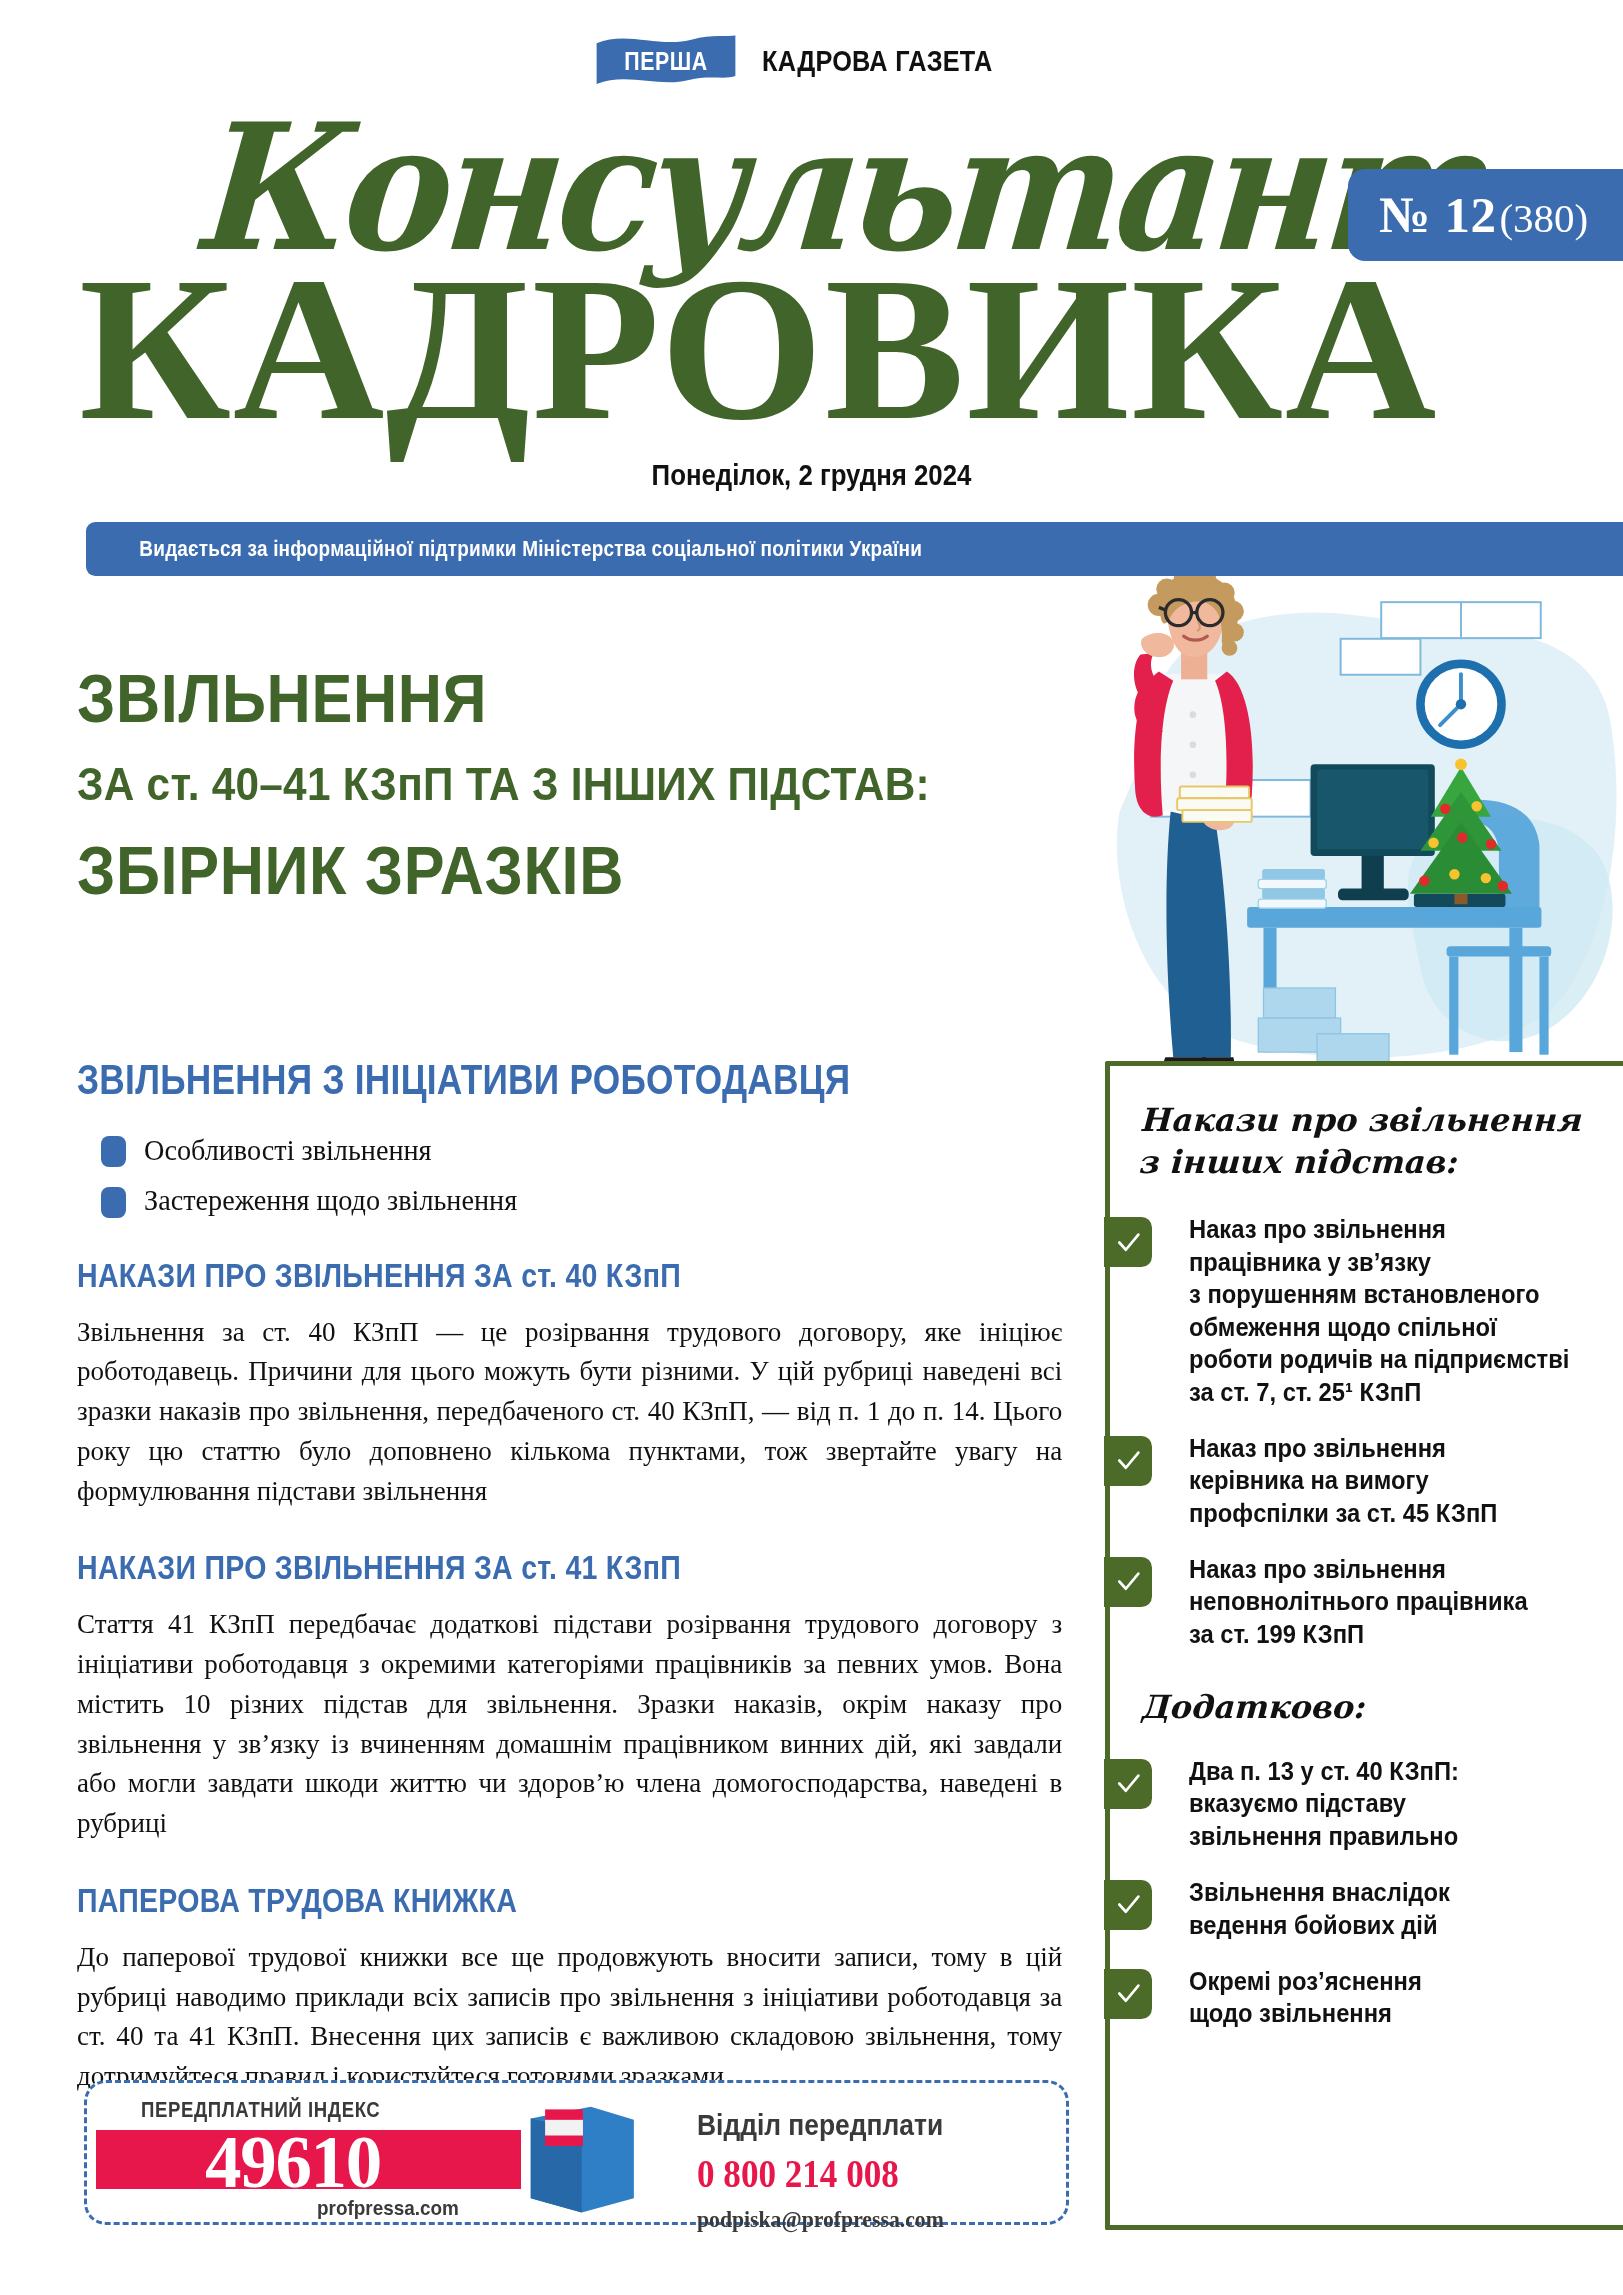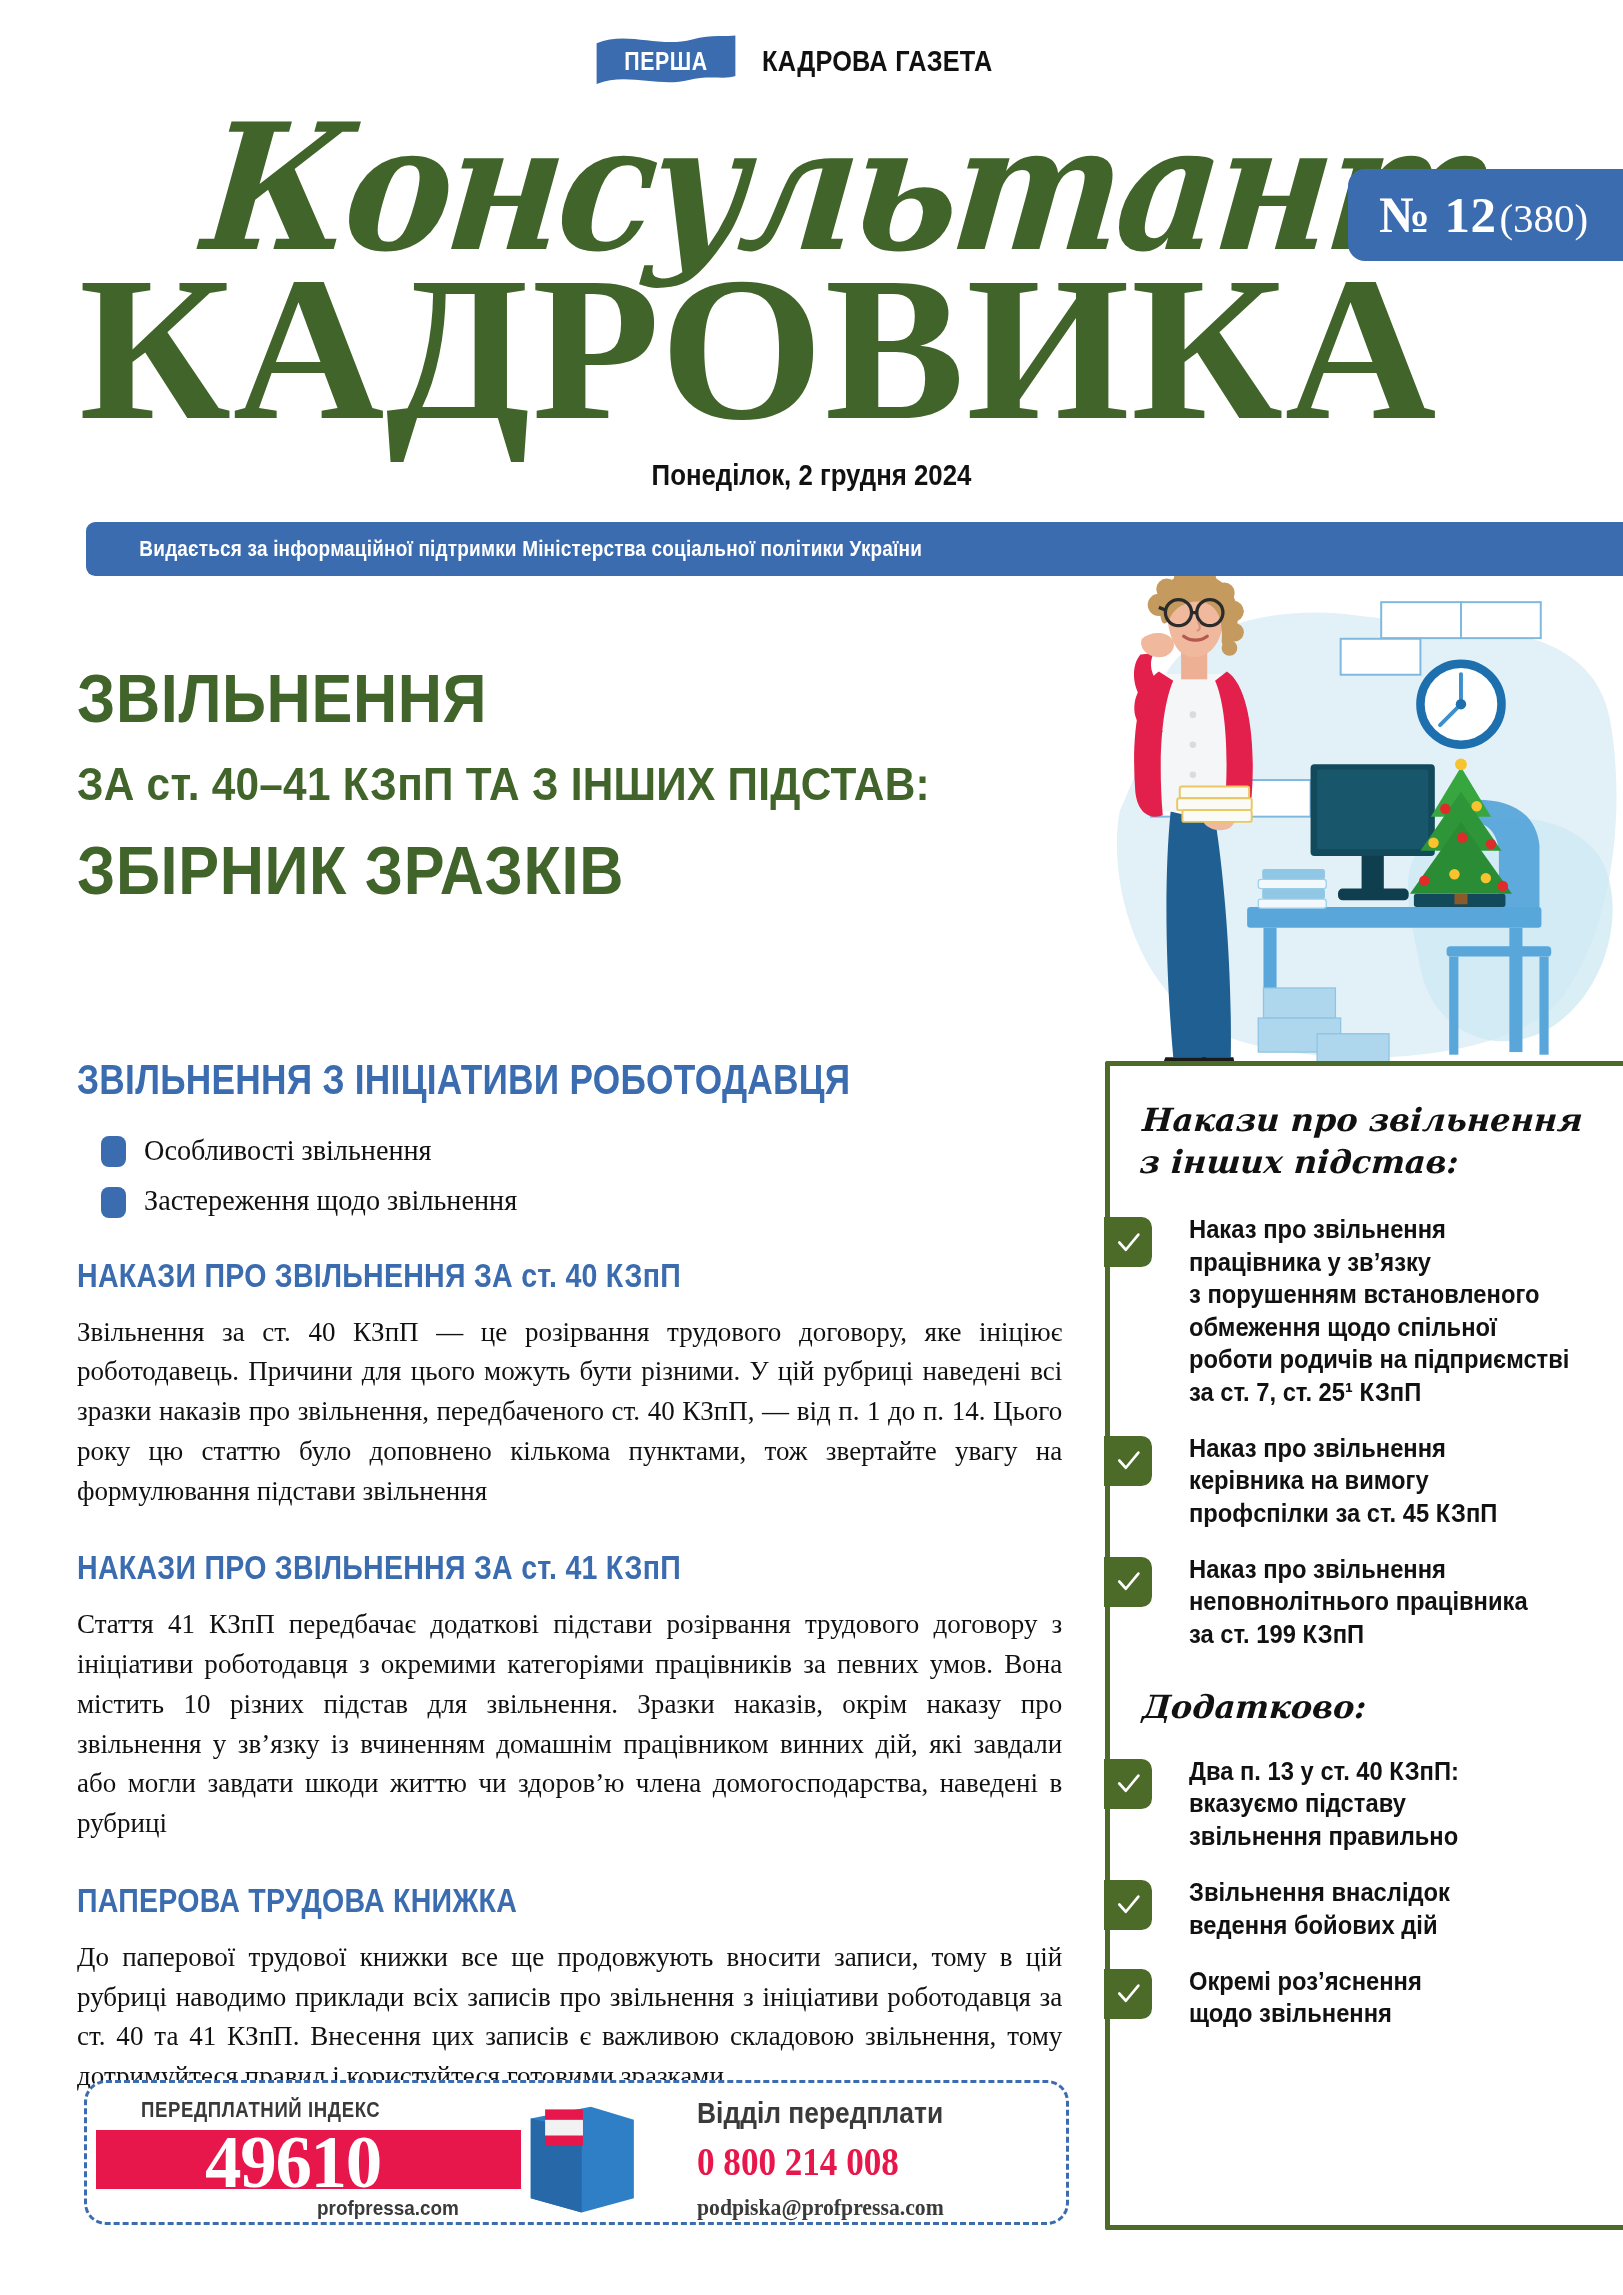--- a/index.html
+++ b/index.html
@@ -96,7 +96,7 @@
   .subindex{position:absolute;left:118px;top:38px;font-size:73px;font-weight:bold;color:#fff;letter-spacing:-1.3px;font-family:"Liberation Serif",serif;}
   .subsite{position:absolute;left:230px;top:113px;font-size:21px;font-weight:bold;color:#3a3a3a;transform:scaleX(.9);transform-origin:left top;}
   .folder{position:absolute;left:432px;top:17px;width:124px;height:118px;}
-  .sub-right{position:absolute;left:576px;top:0;width:406px;height:100%;text-align:right;}
+  .sub-right{position:absolute;left:576px;top:12px;width:406px;height:100%;text-align:right;}
   .sr-title{position:absolute;left:34px;top:13px;font-size:30px;font-weight:bold;color:#3a3a3a;transform:scaleX(.88);transform-origin:left top;}
   .sr-phone{position:absolute;left:34px;top:56px;font-size:39px;font-weight:bold;color:#E8174B;transform:scaleX(.9);transform-origin:left top;font-family:"Liberation Serif",serif;}
   .sr-mail{position:absolute;left:34px;top:111px;font-size:23.6px;font-weight:bold;color:#3a3a3a;transform:scaleX(.92);transform-origin:left top;font-family:"Liberation Serif",serif;}

